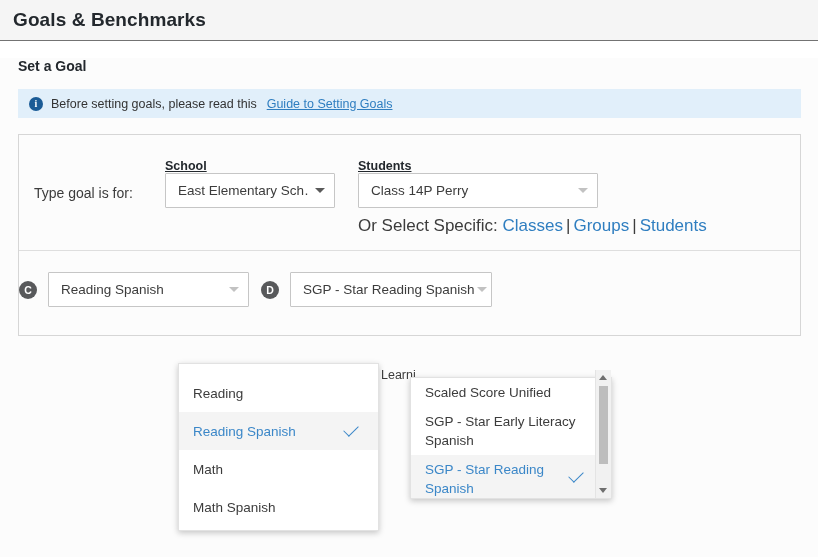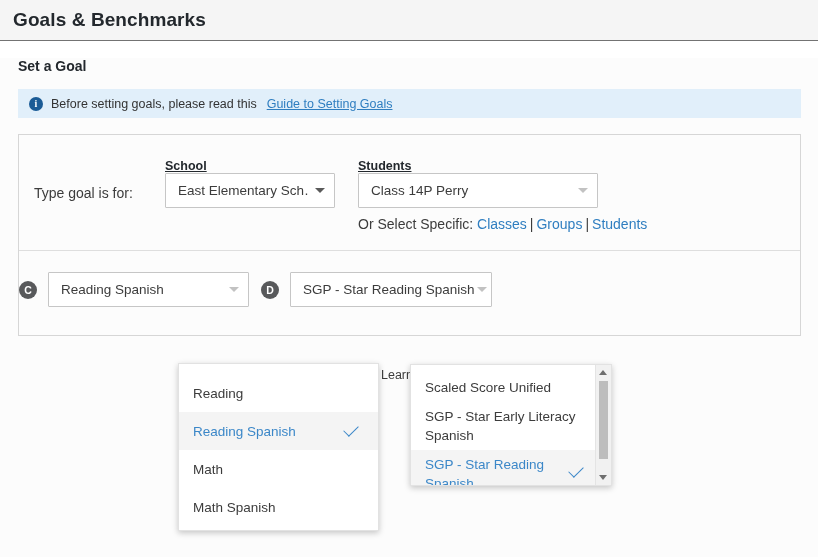--- a/index.html
+++ b/index.html
@@ -187,7 +187,7 @@
 
   .or-select {
     margin-top: 8px;
-    font-size: 14px;
+    font-size: 17px;
     color: #3c3c3c;
   }
   .or-select a {

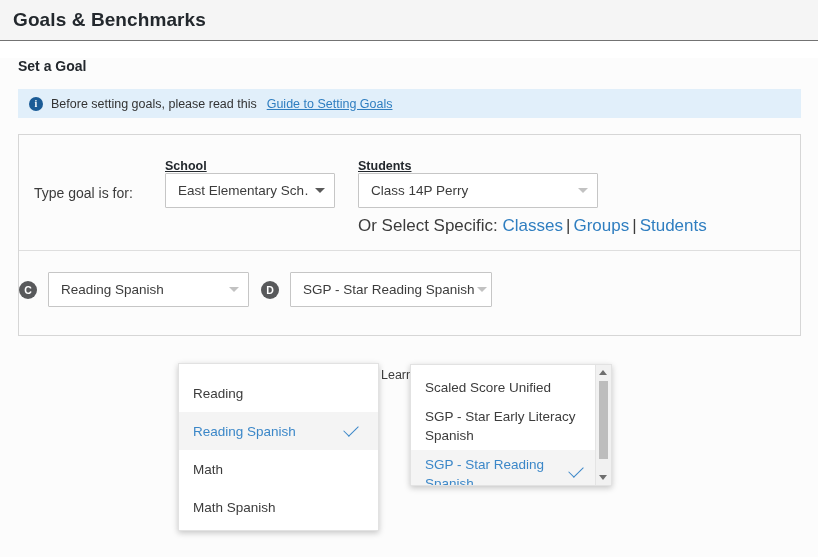--- a/index.html
+++ b/index.html
@@ -268,10 +268,9 @@
 
   .menu-d {
     left: 410px;
-    top: 364px;
+    top: 377px;
     width: 202px;
     height: 122px;
-    padding-top: 8px;
     display: flex;
   }
   .menu-d-list {

